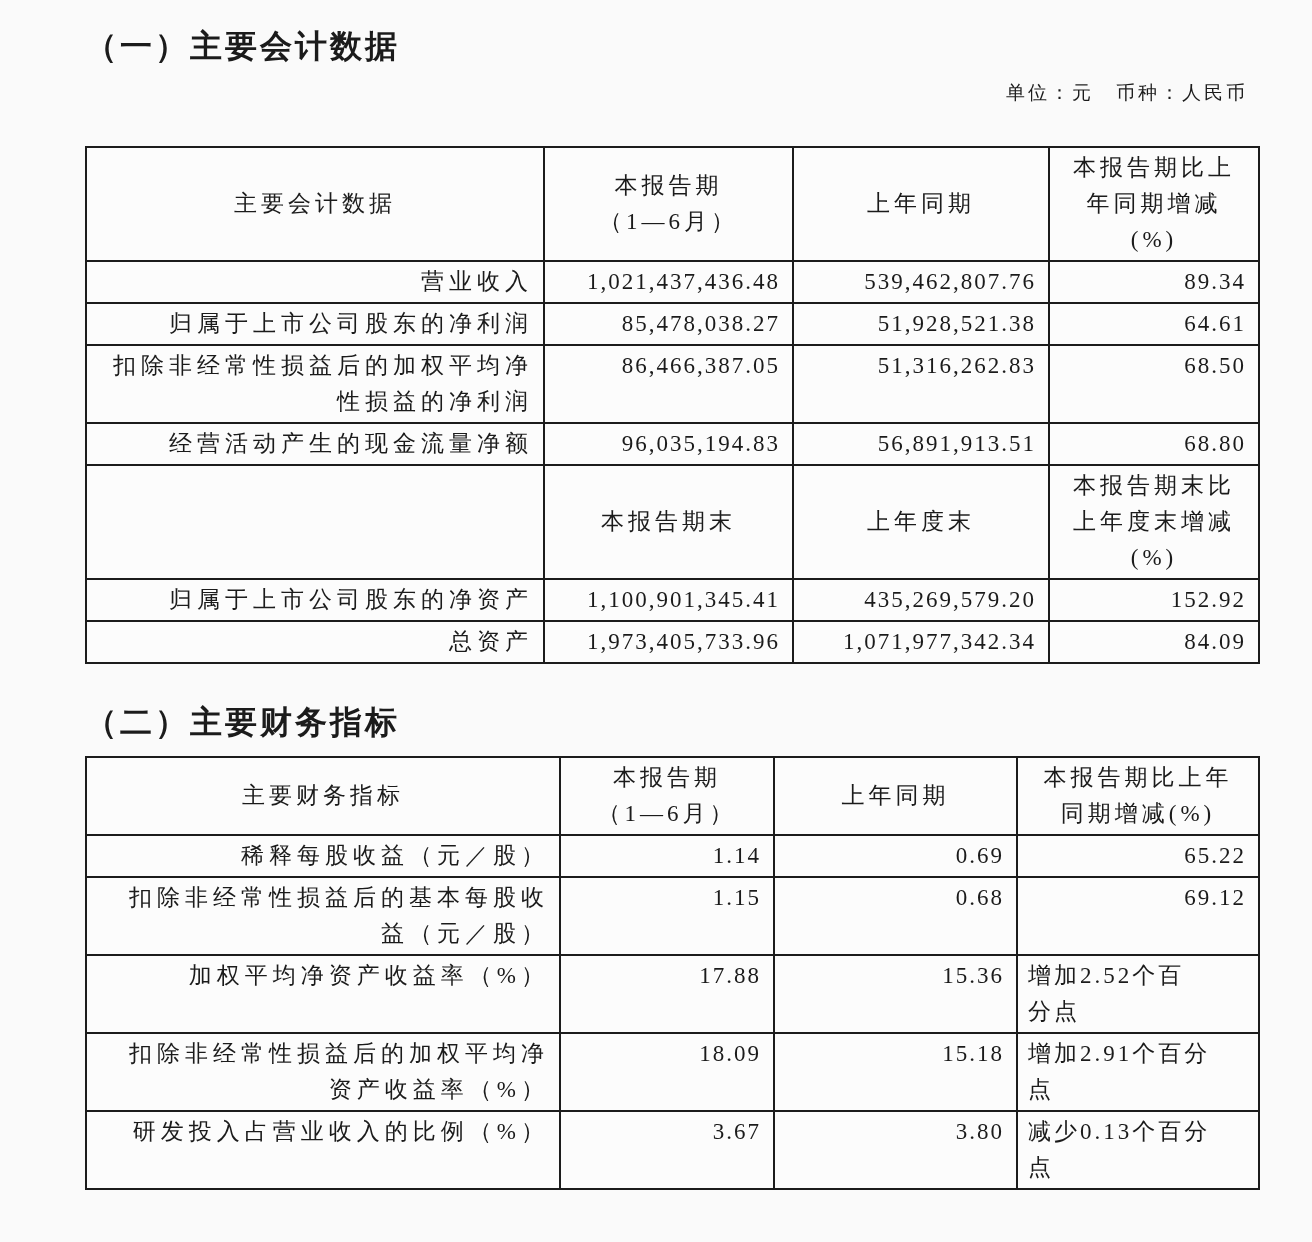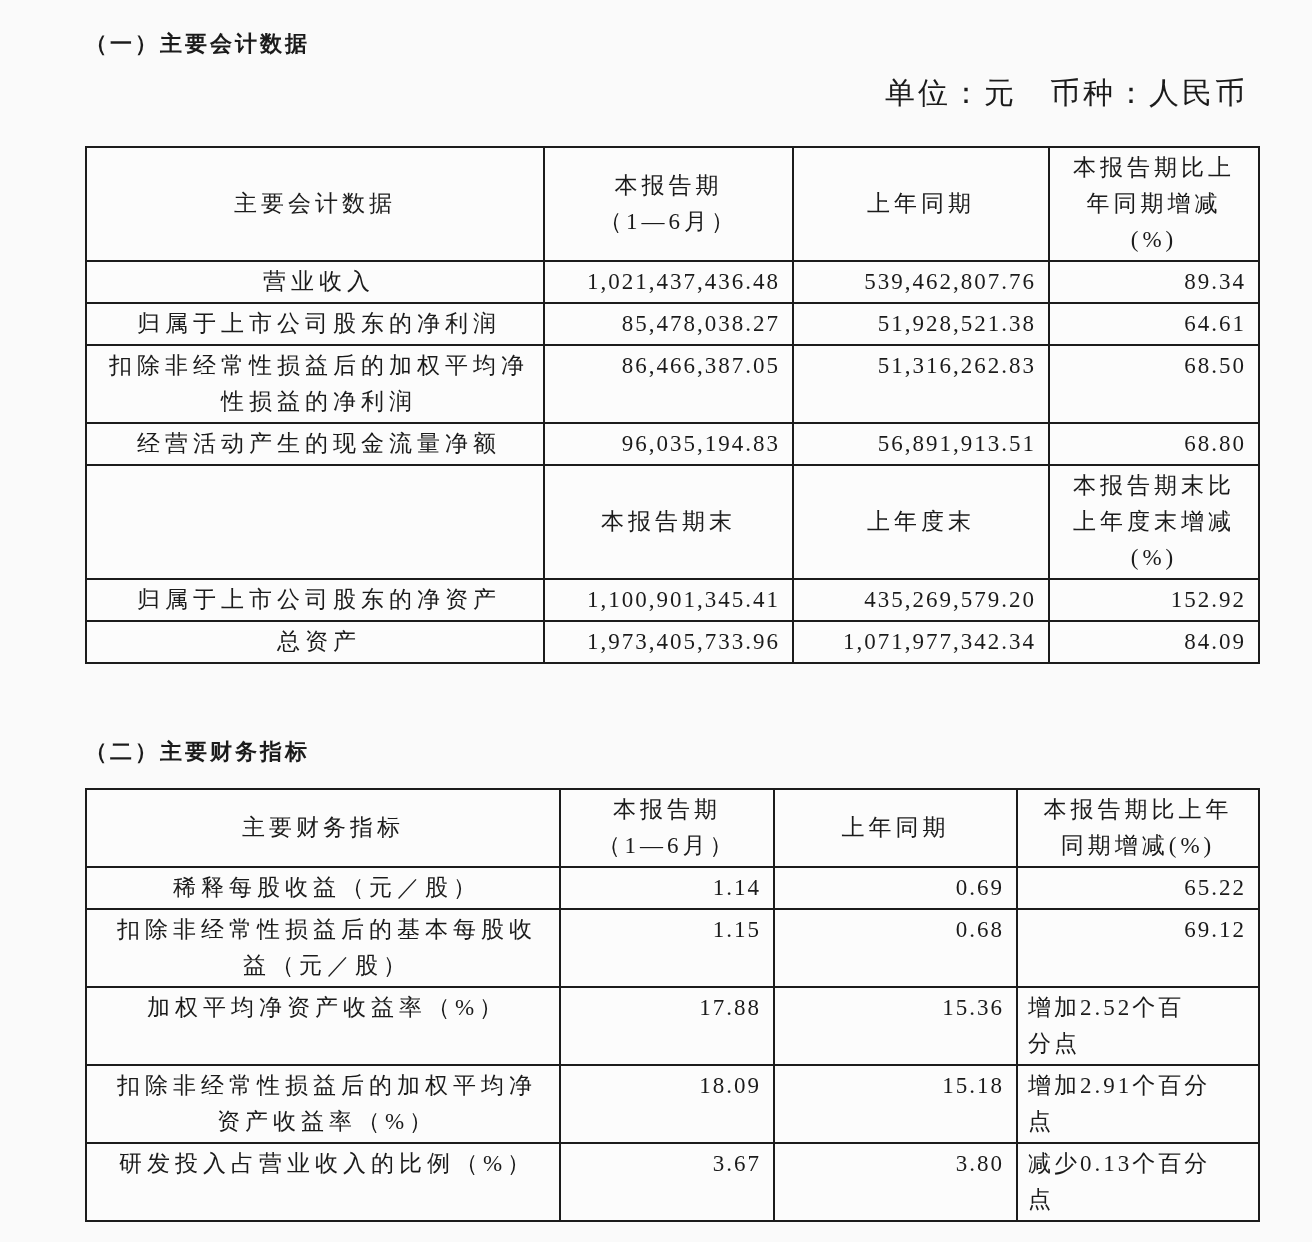--- a/index.html
+++ b/index.html
@@ -20,9 +20,9 @@
     padding: 28px 54px 0 85px;
   }
   .section-title {
-    font-family: Liberation Mono, monospace;
+    font-family: Liberation Serif, serif;
     font-weight: 700;
-    font-size: 22px;
+    font-size: 32px;
     letter-spacing: 3px;
     line-height: 36px;
     margin: 0;

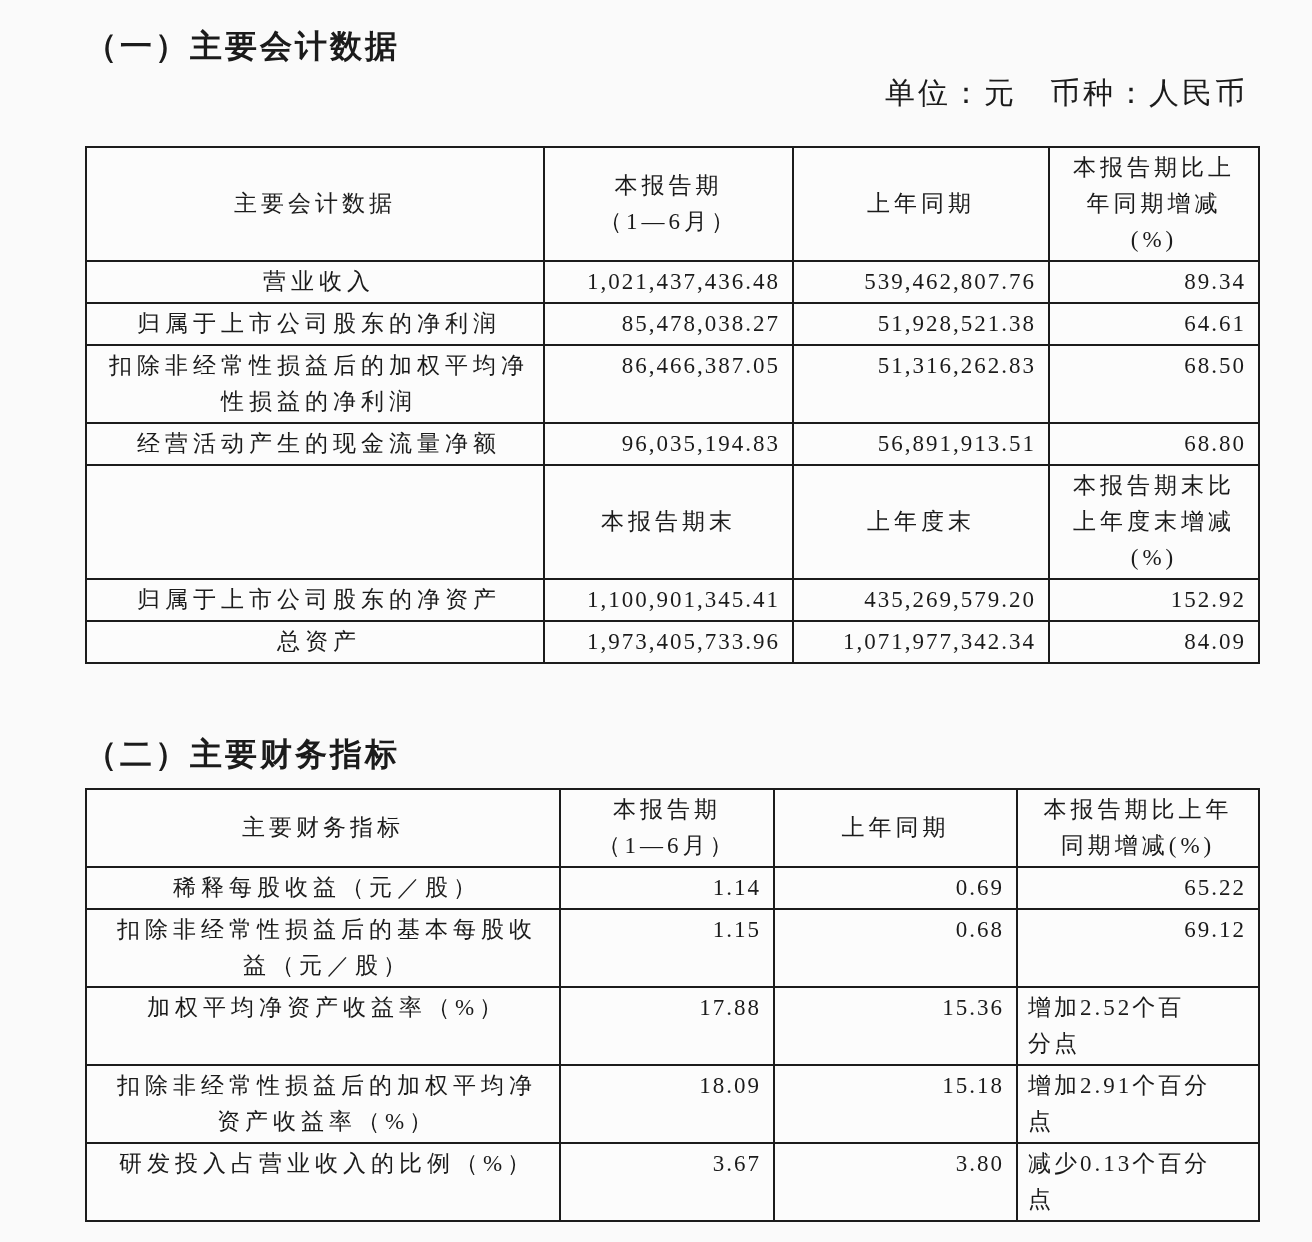--- a/index.html
+++ b/index.html
@@ -32,7 +32,7 @@
   }
   .unit-note {
     margin-top: 14px;
-    font-size: 30px;
+    font-size: 19px;
     letter-spacing: 3px;
     text-align: right;
     padding-right: 10px;

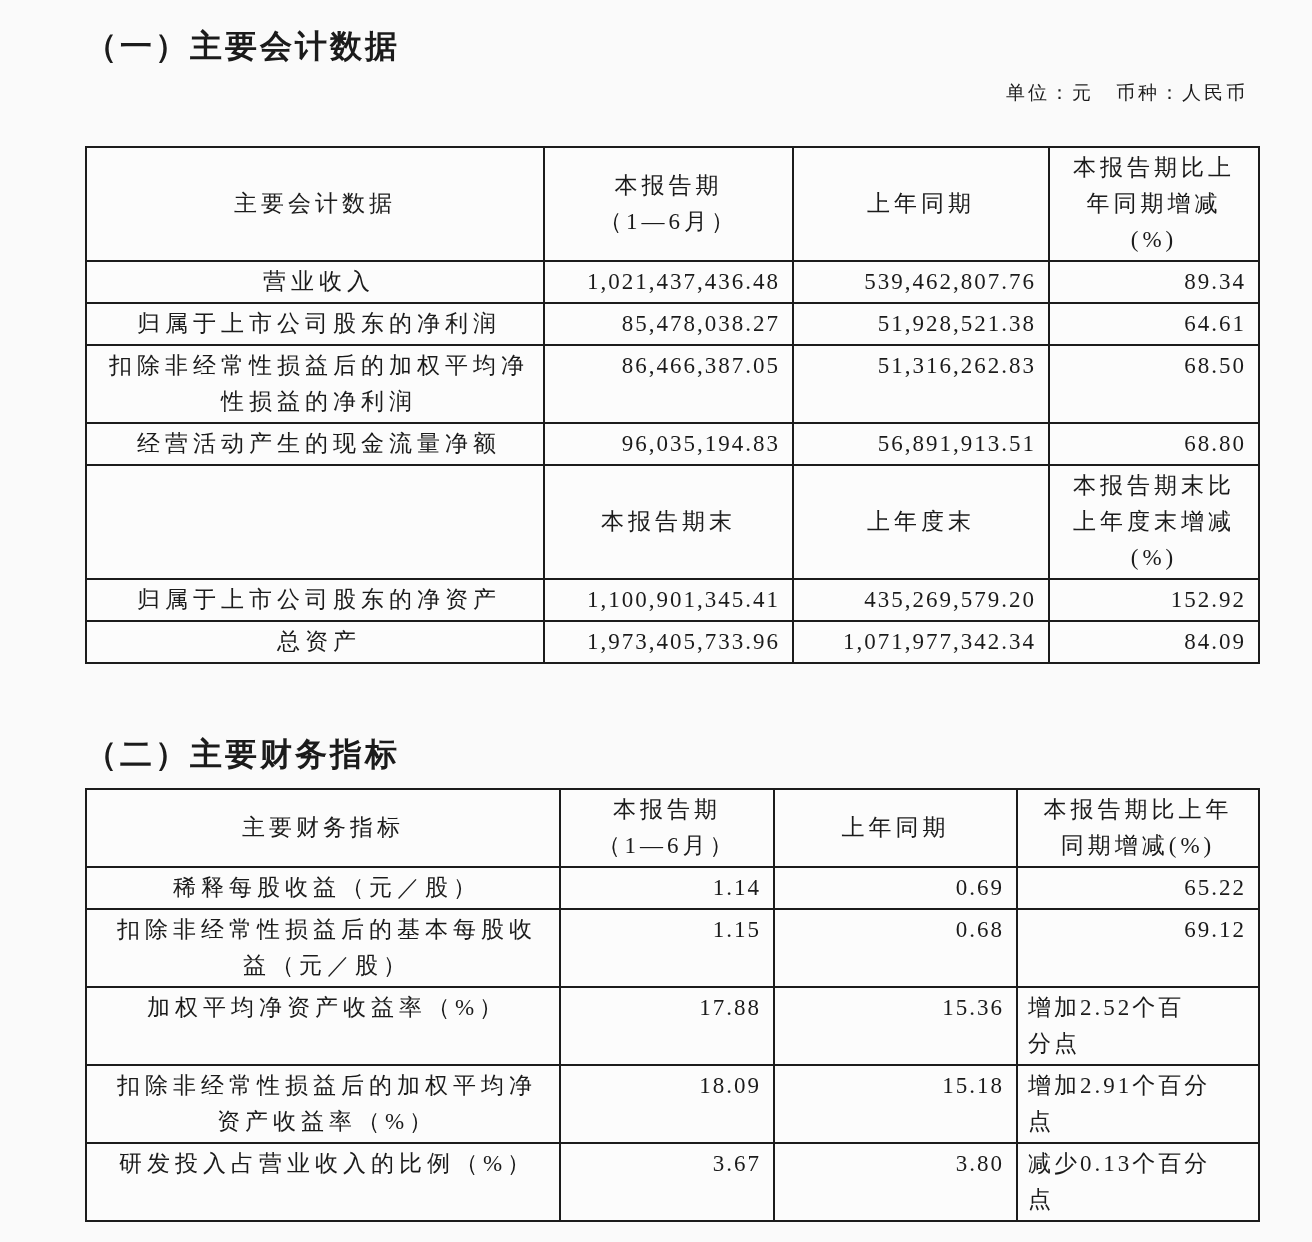--- a/index.html
+++ b/index.html
@@ -64,7 +64,7 @@
   }
   table.t2 th { height: 72px; }
   table.report td.label-cell {
-    text-align: center;
+    text-align: right;
     vertical-align: top;
     letter-spacing: 5px;
     padding-left: 18px;

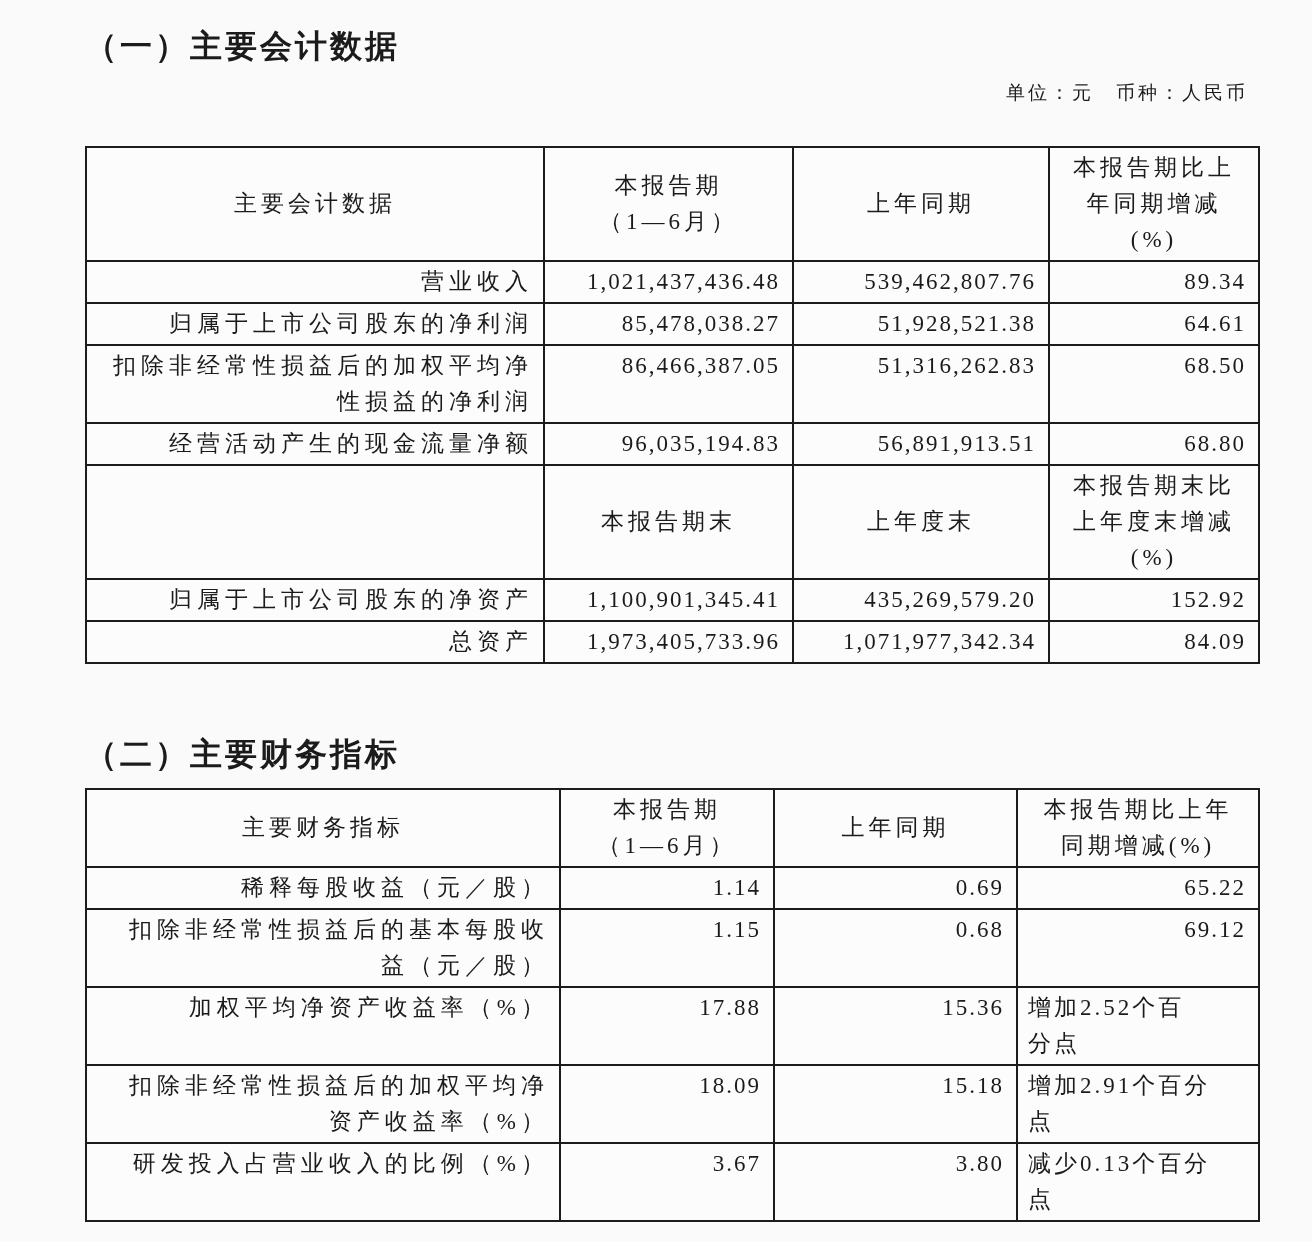--- a/index.html
+++ b/index.html
@@ -28,7 +28,7 @@
     margin: 0;
   }
   .section-title.second {
-    margin-top: 72px;
+    margin-top: 40px;
   }
   .unit-note {
     margin-top: 14px;

